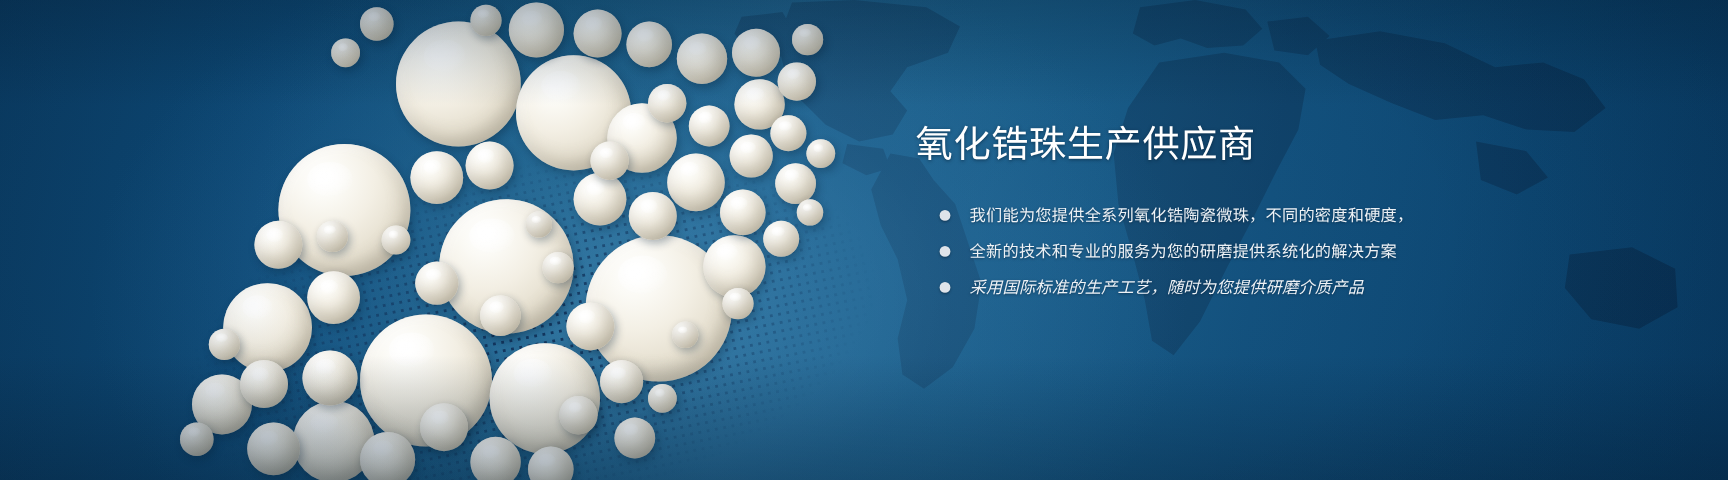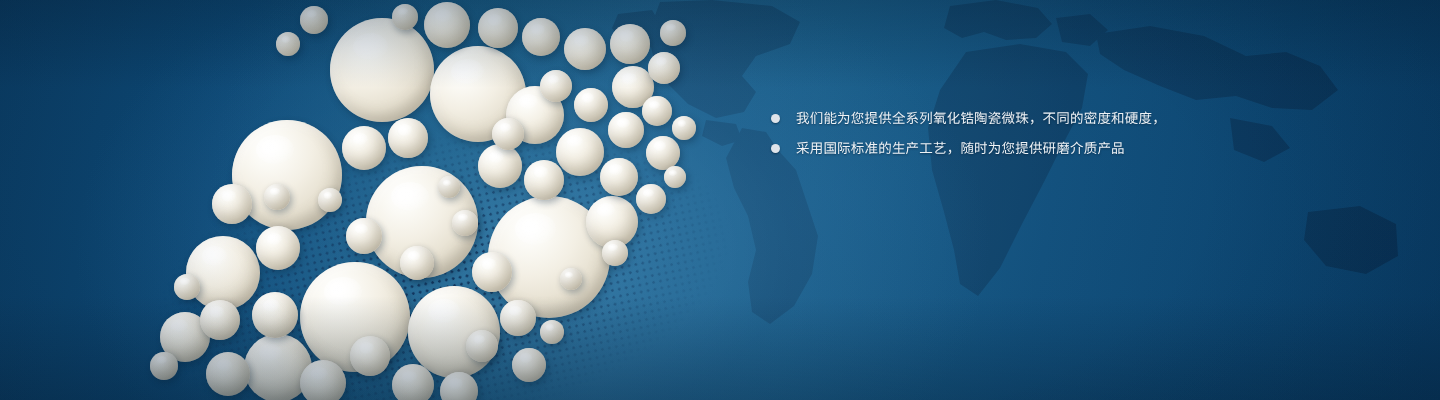--- a/index.html
+++ b/index.html
@@ -238,6 +238,7 @@
 
   <div class="copy">
 
+    <h1 class="headline">氧化锆珠生产供应商</h1>
 
     <ul class="bullets">
 

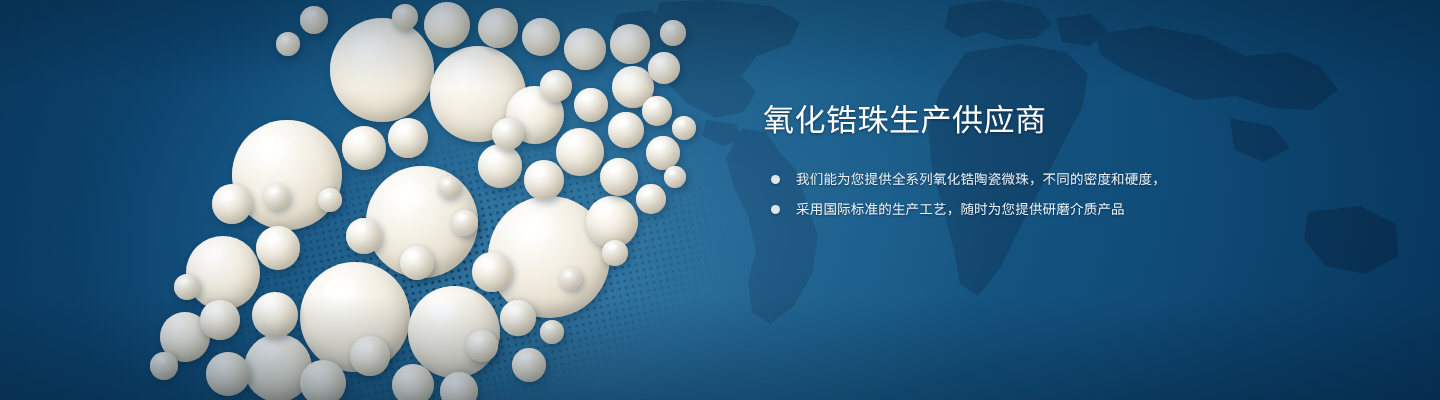--- a/index.html
+++ b/index.html
@@ -109,7 +109,7 @@
   }
   .bullets{
     list-style:none;
-    margin:4px; padding:0;
+    margin:16px; padding:0;
   }
   .bullet{
     position:relative;

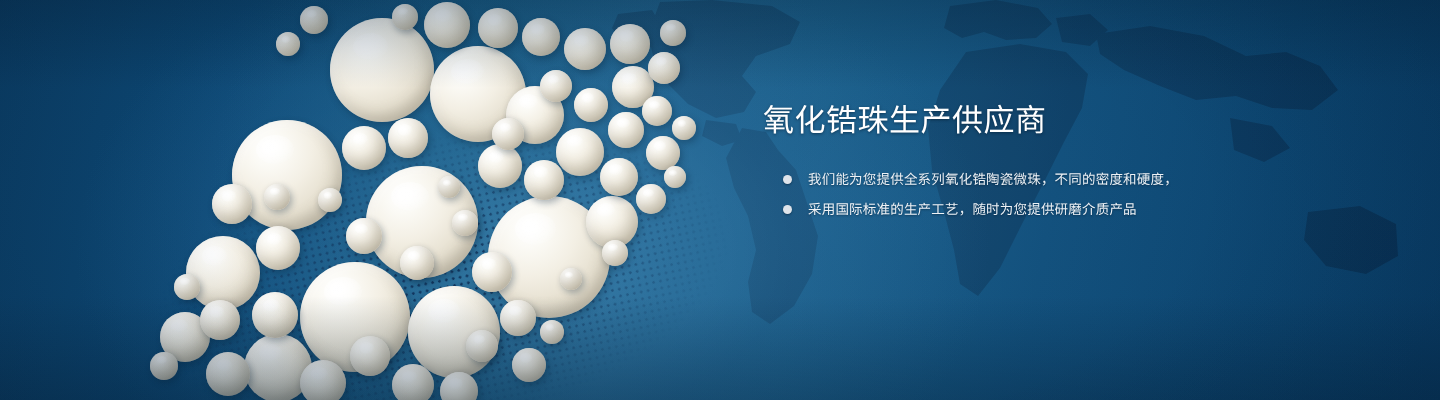--- a/index.html
+++ b/index.html
@@ -249,6 +249,12 @@
         </span>
       </li>
 
+      <li class="bullet">
+        <span class="bullet-dot"></span>
+        <span class="bullet-text">
+          <span>全新的技术和专业的服务为您的研磨提供系统化的解决方案</span>
+        </span>
+      </li>
 
       <li class="bullet">
         <span class="bullet-dot"></span>

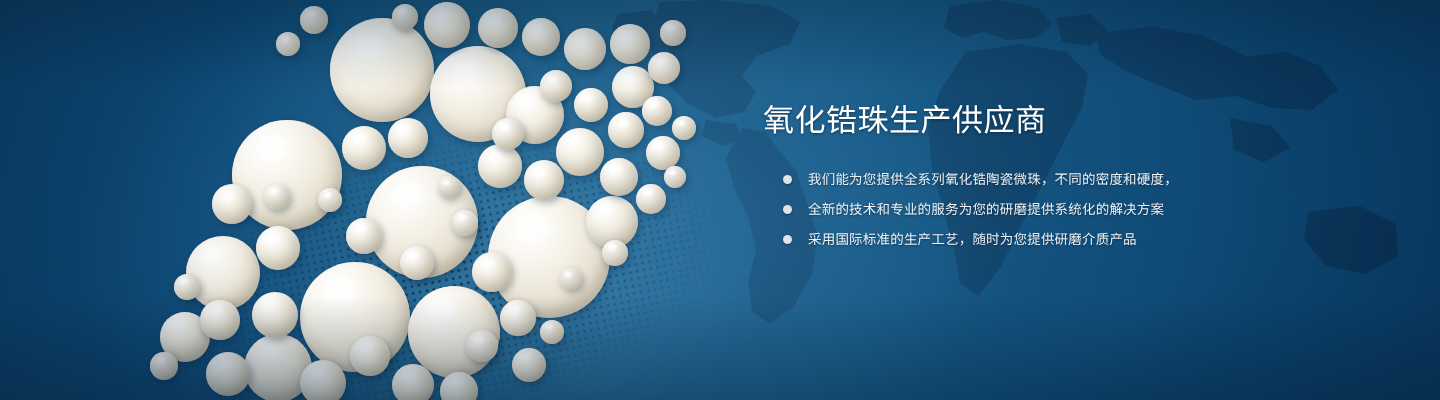--- a/index.html
+++ b/index.html
@@ -121,7 +121,7 @@
     text-shadow:0 1px 2px rgba(2,22,40,.50);
     letter-spacing:.2px;
   }
-  .bullet:last-child{margin-bottom:0;}
+  .bullet:last-child{margin-bottom:0;font-style:italic;}
   .bullet-dot{
     position:absolute;
     left:4px; top:6px;

